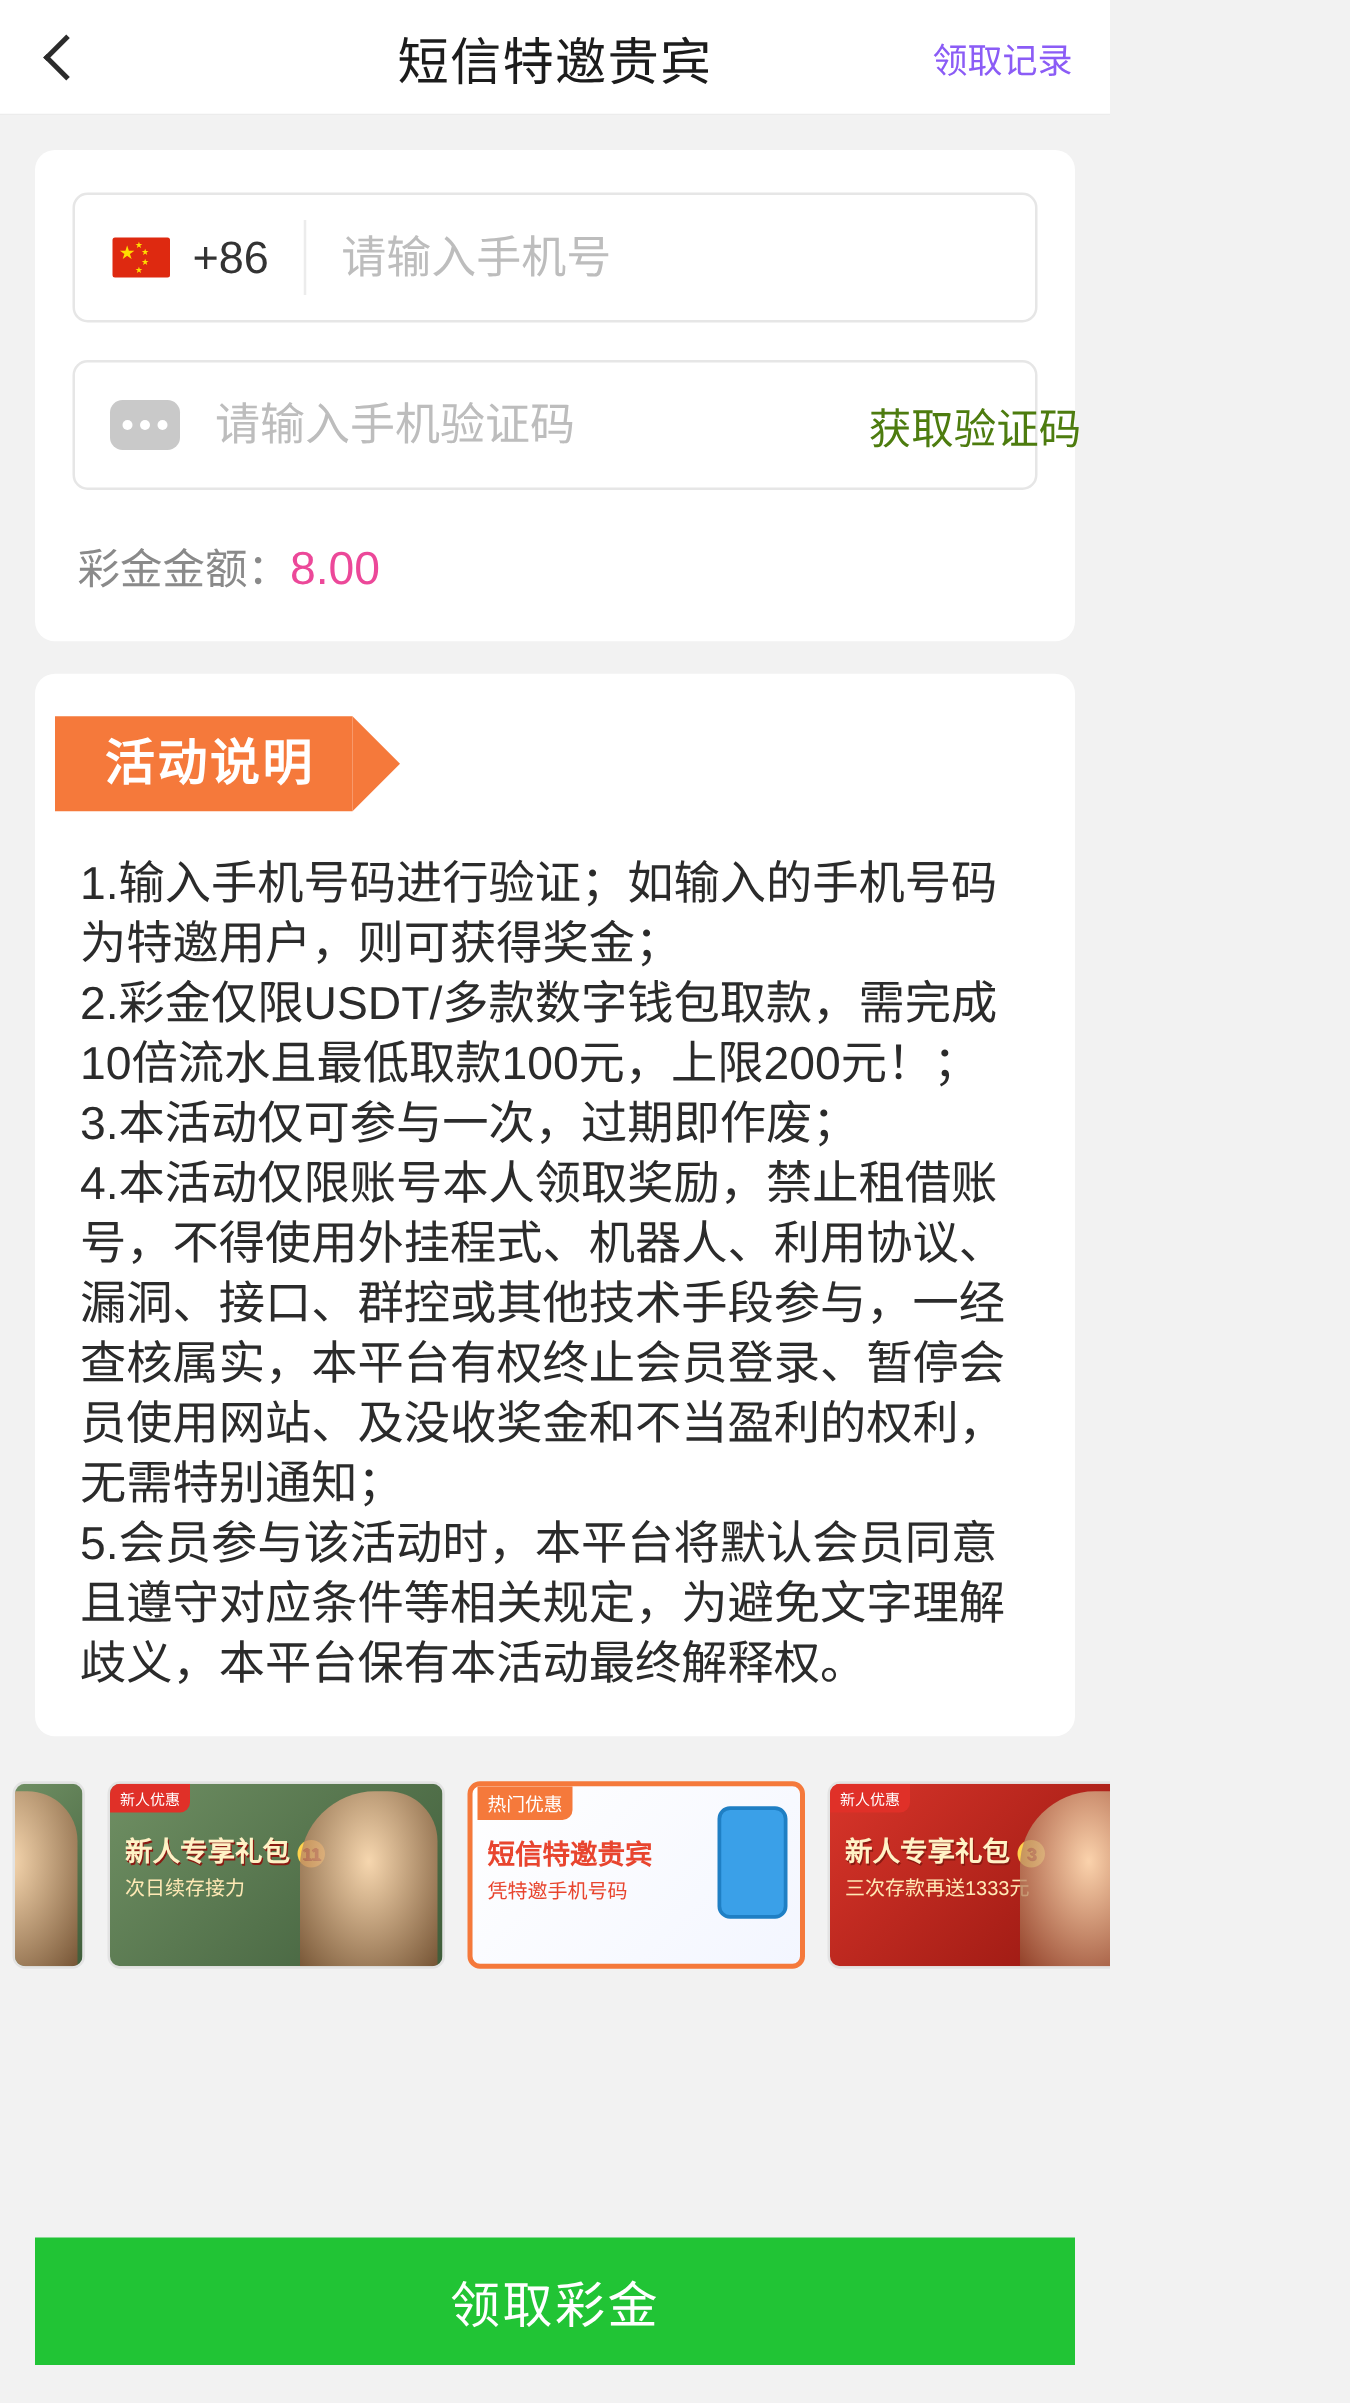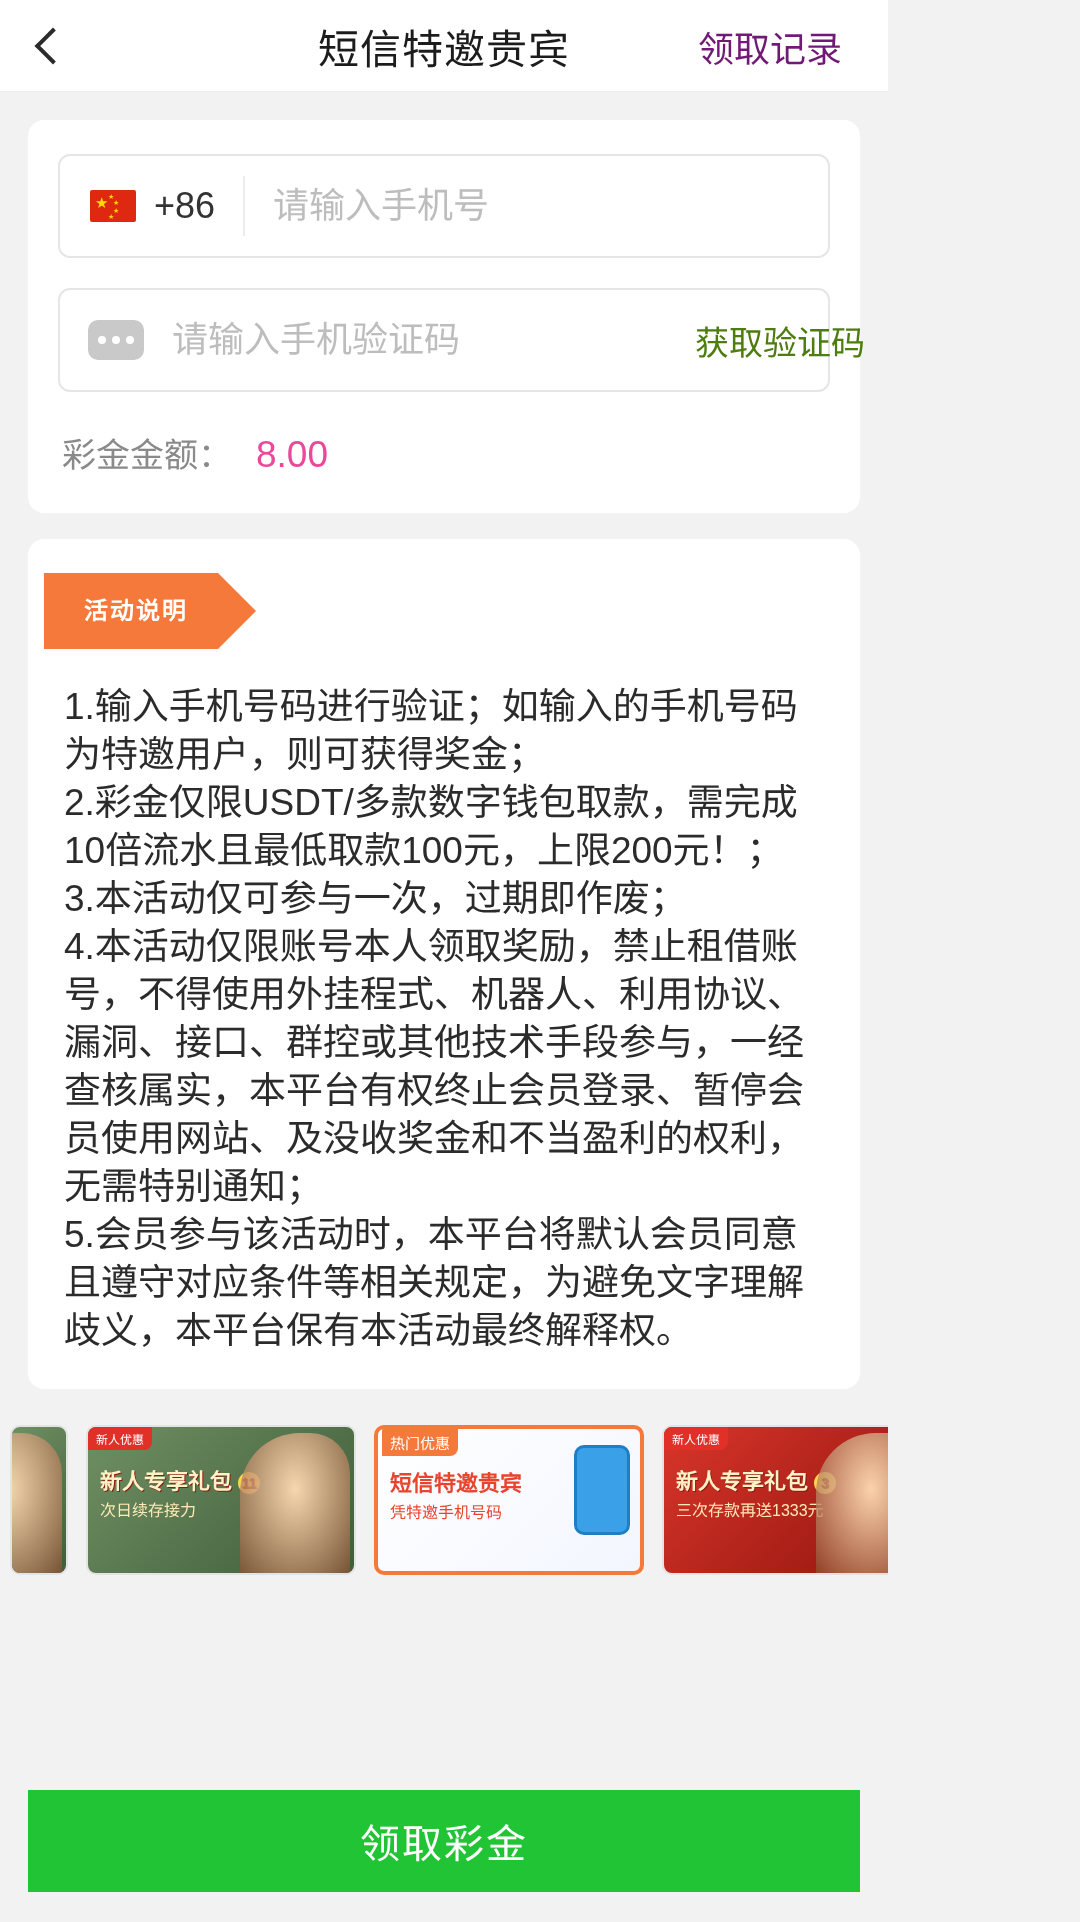--- a/index.html
+++ b/index.html
@@ -56,9 +56,9 @@
   }
   .header-action {
     margin-left: auto;
-    margin-right: 46px;
-    font-size: 36px;
-    color: #701a75;
+    margin-right: 30px;
+    font-size: 28px;
+    color: #8b5cf6;
     cursor: pointer;
     z-index: 2;
   }

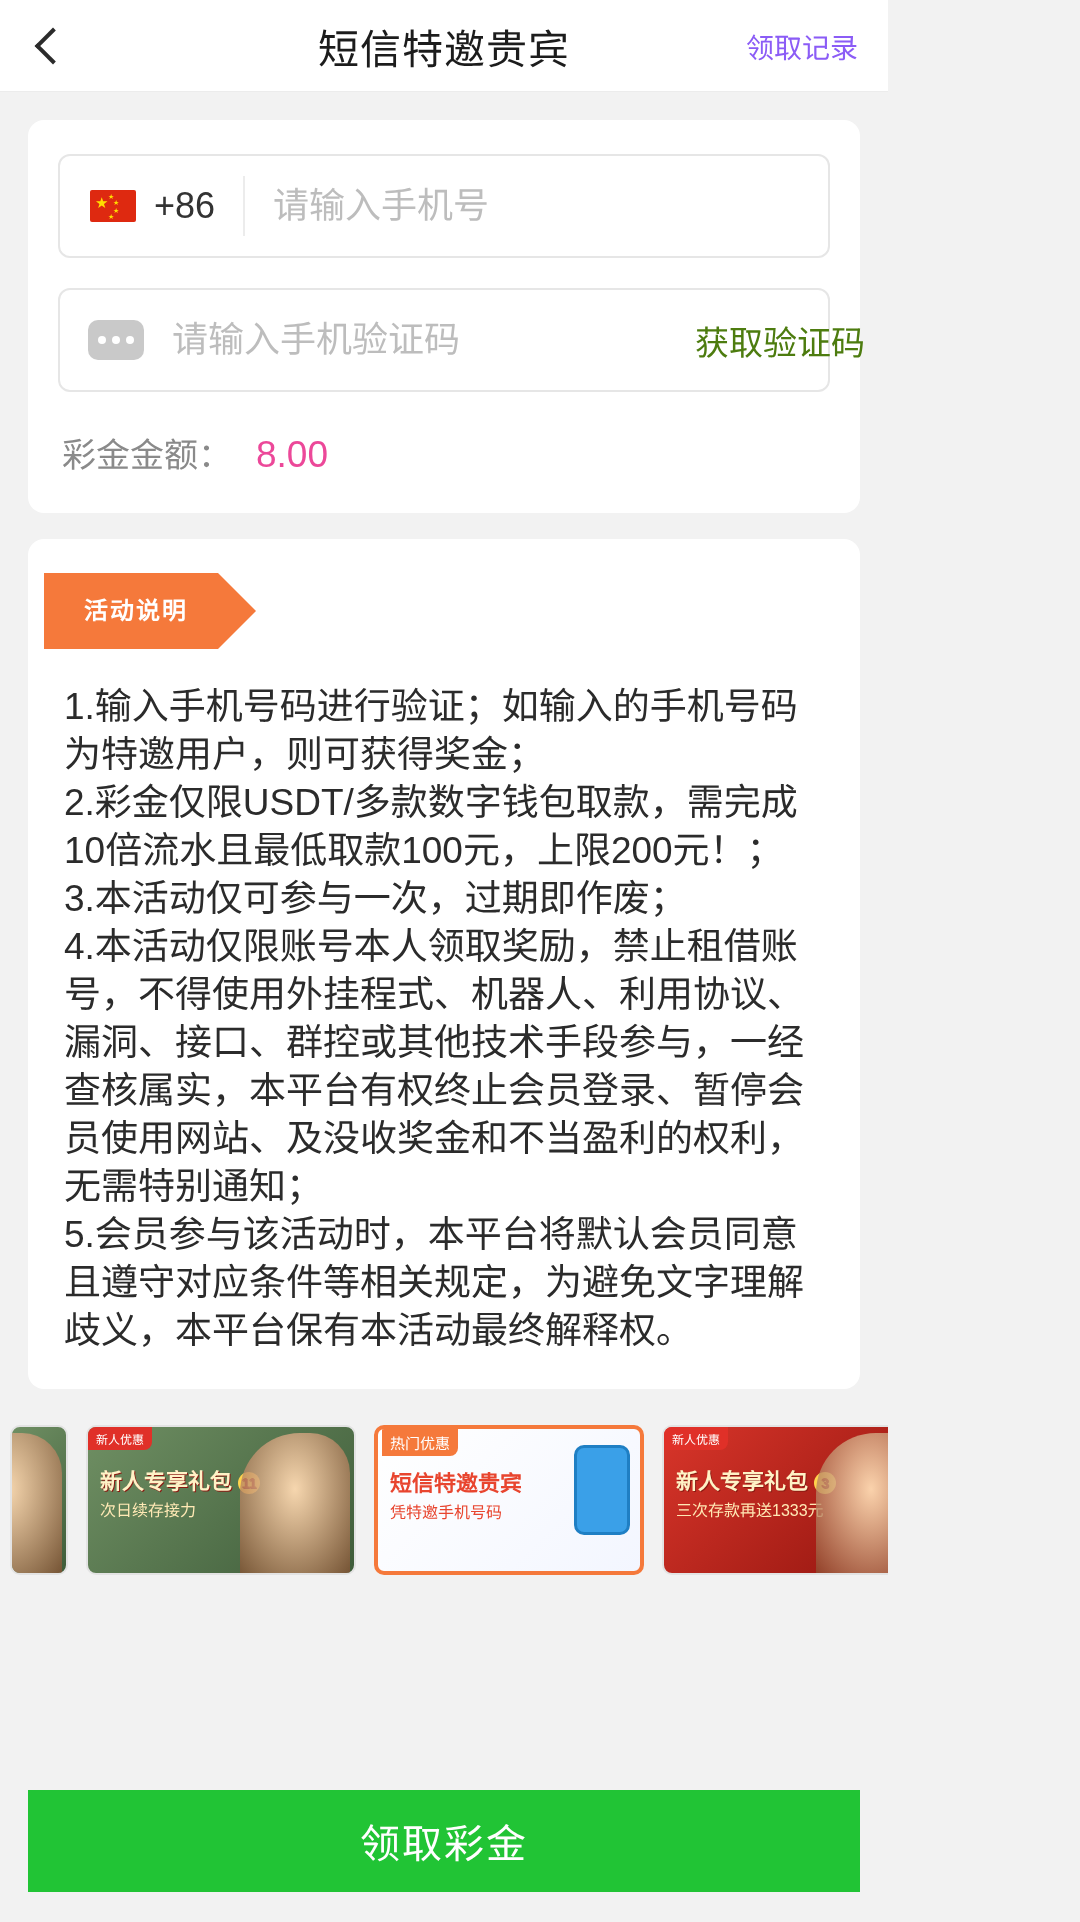--- a/index.html
+++ b/index.html
@@ -165,7 +165,7 @@
     margin-top: 36px;
     display: flex;
     align-items: baseline;
-    gap: 24px;
+    gap: 0;
     padding-left: 4px;
   }
   .amount-label { font-size: 34px; color: #8a8a8a; }

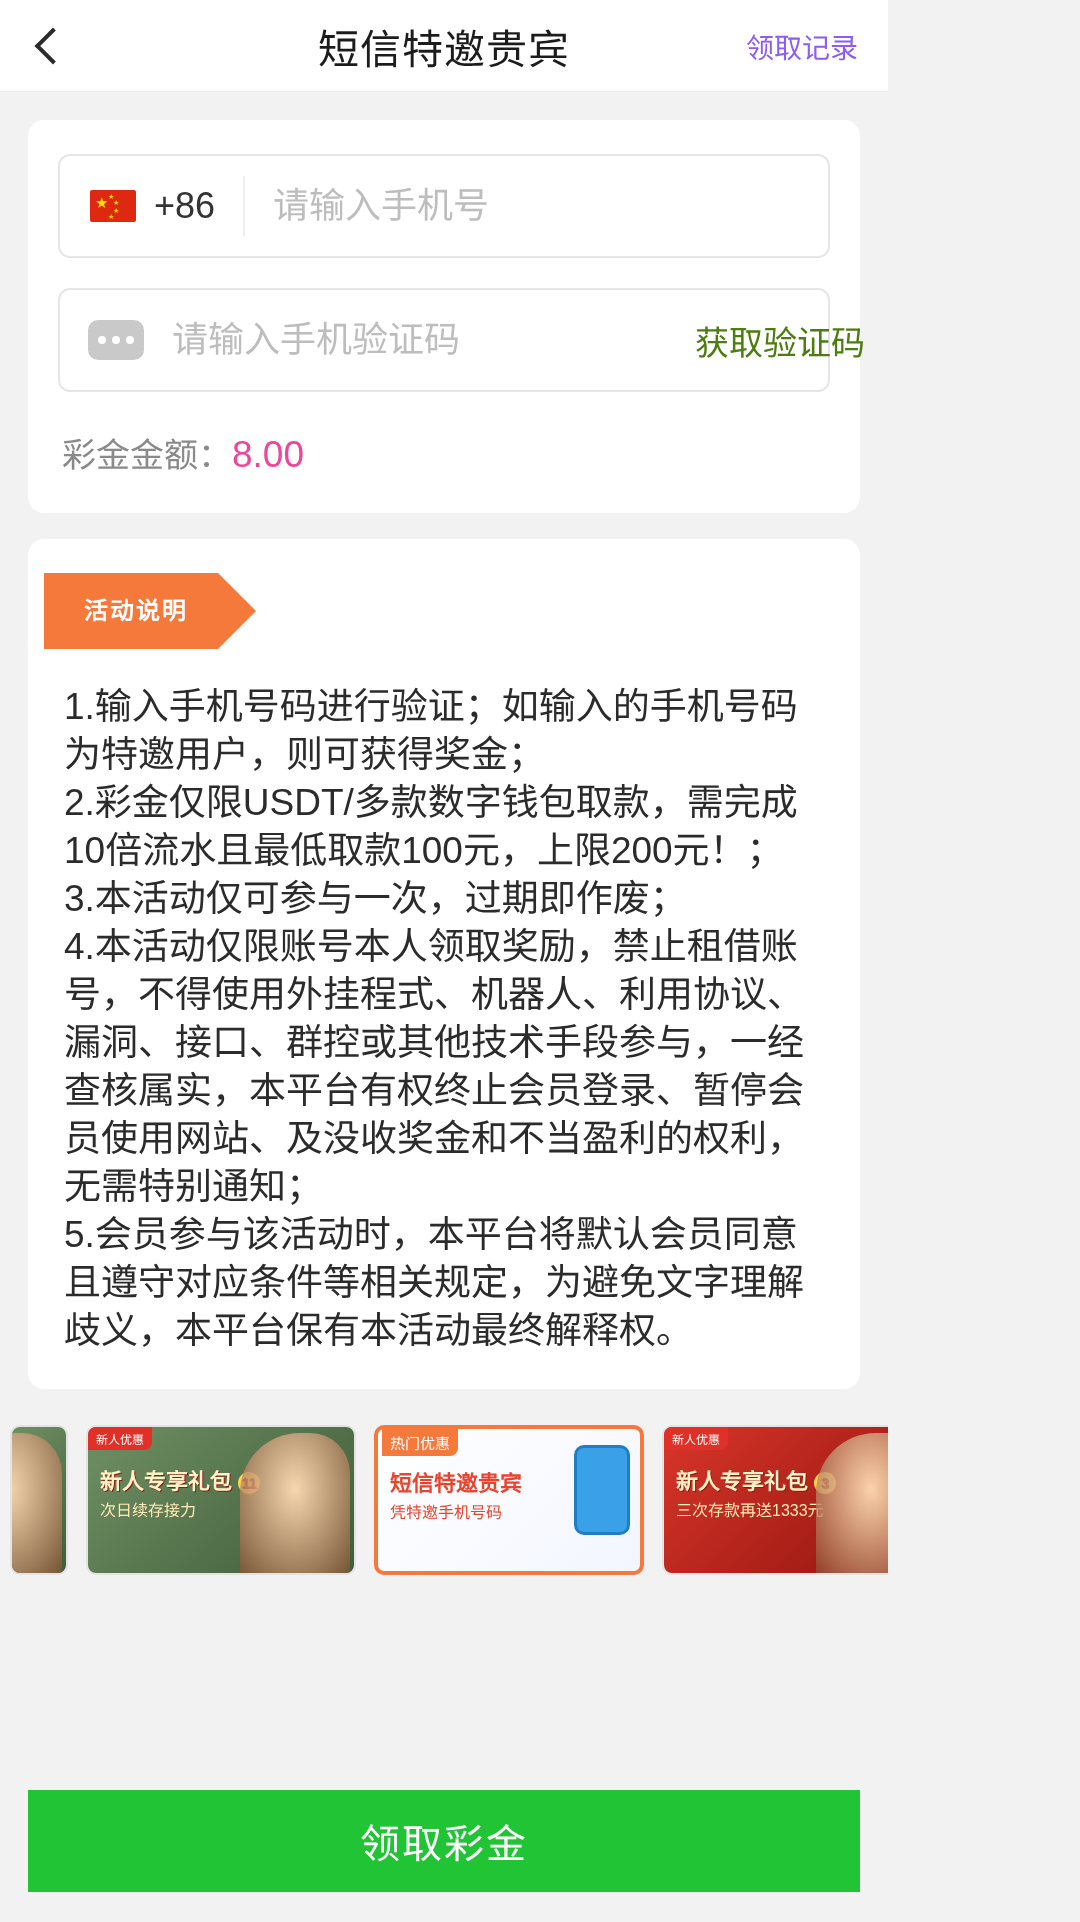--- a/index.html
+++ b/index.html
@@ -187,7 +187,7 @@
     height: 76px;
     background: #f5793b;
     color: #fff;
-    font-size: 24px;
+    font-size: 40px;
     font-weight: 700;
     line-height: 76px;
     padding: 0 30px 0 40px;

